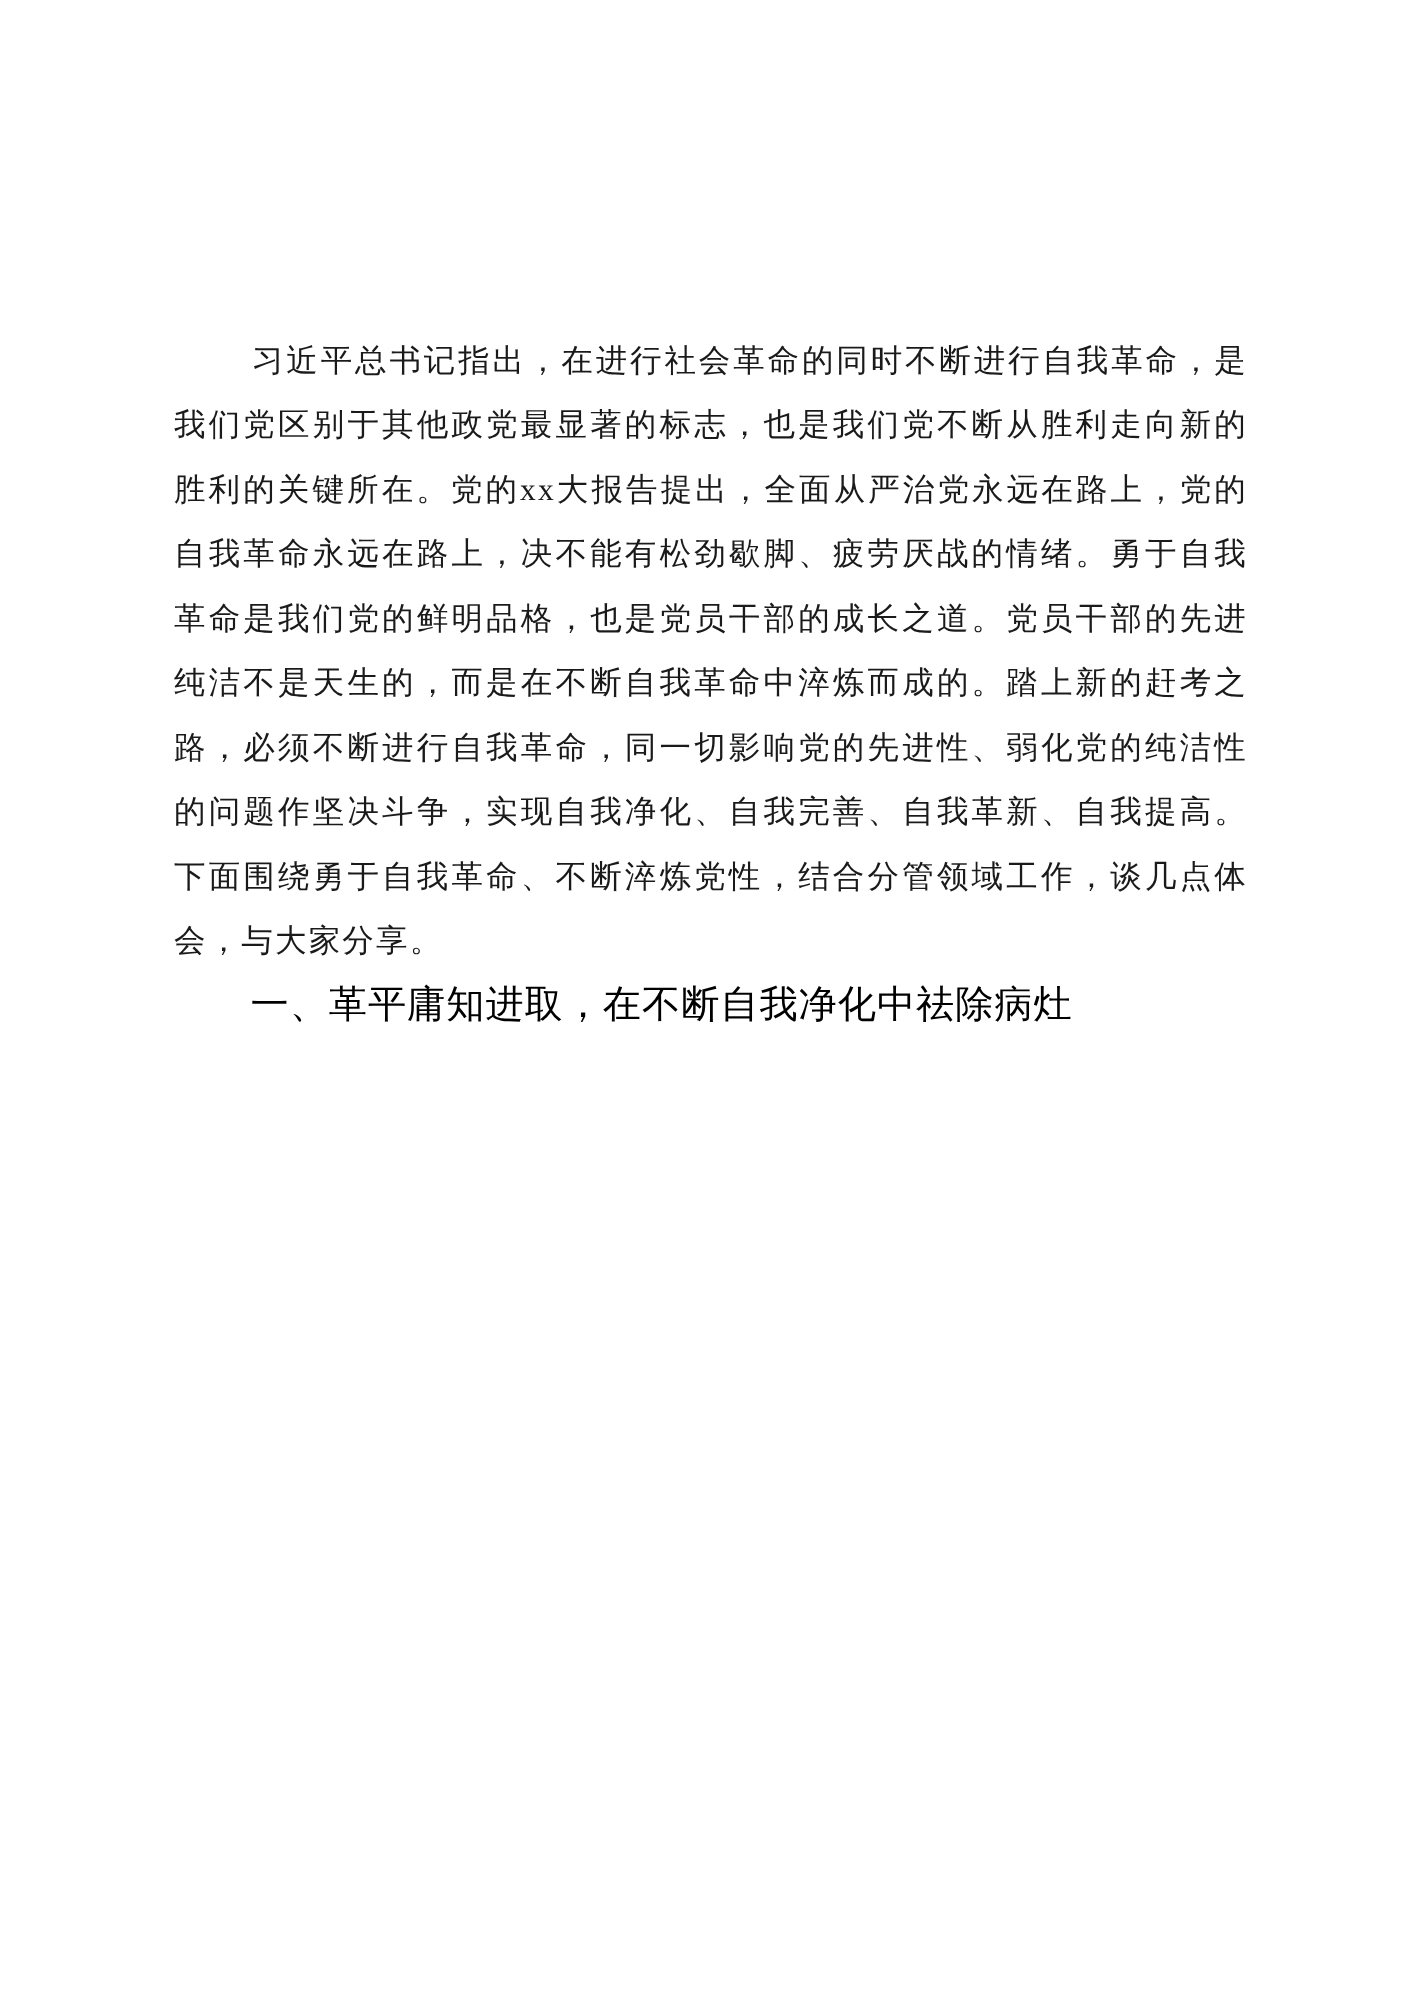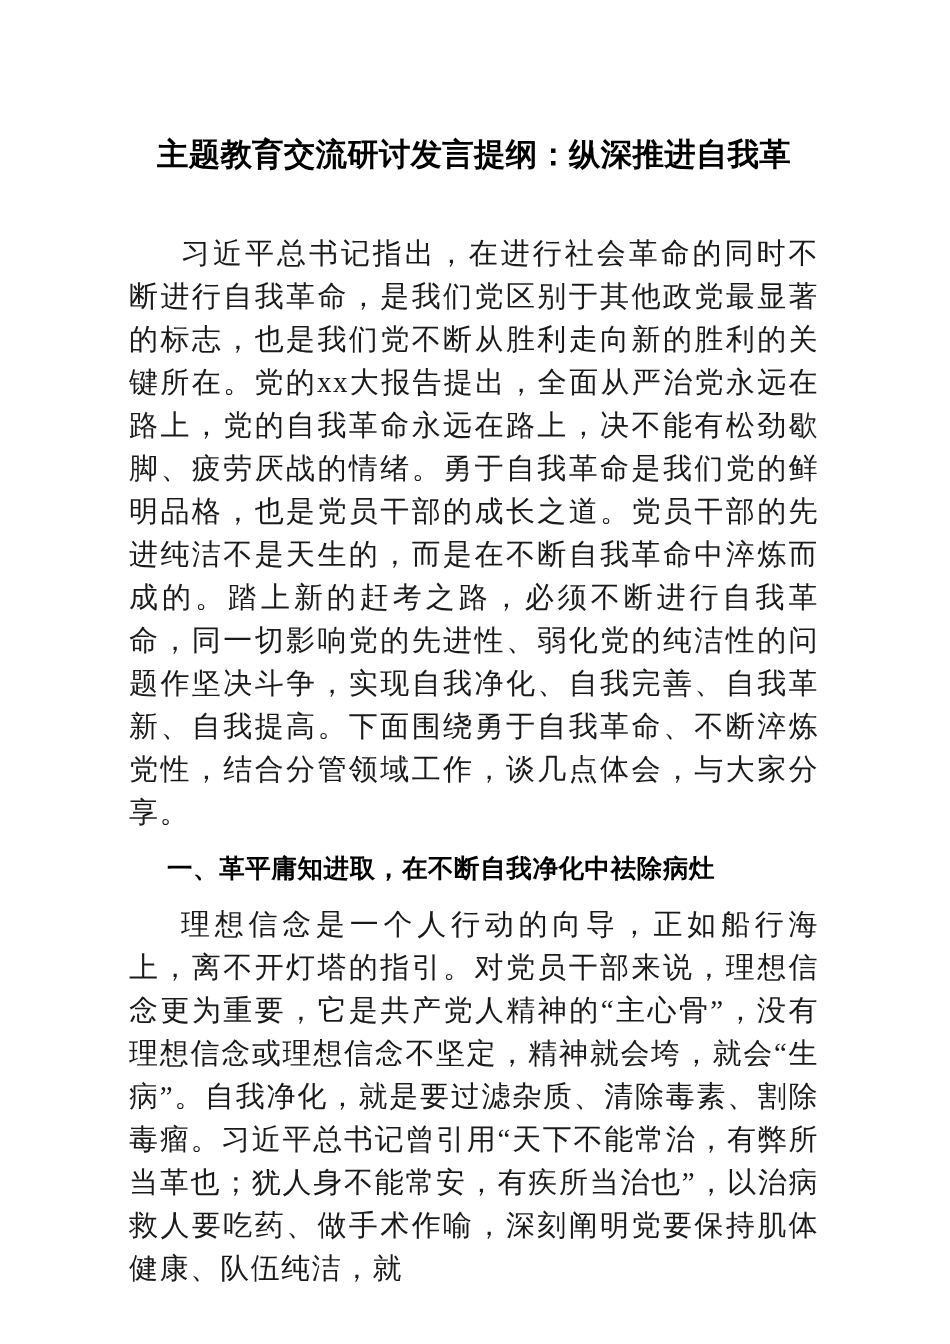--- a/index.html
+++ b/index.html
@@ -78,7 +78,7 @@
   <div class="doc-body">
 
     <h1 class="doc-title">
-      <span>主题教育交流研讨发言提纲：纵深推进自我革</span><br>
+      <br>
     </h1>
 
     <div class="spacer-title-body"></div>

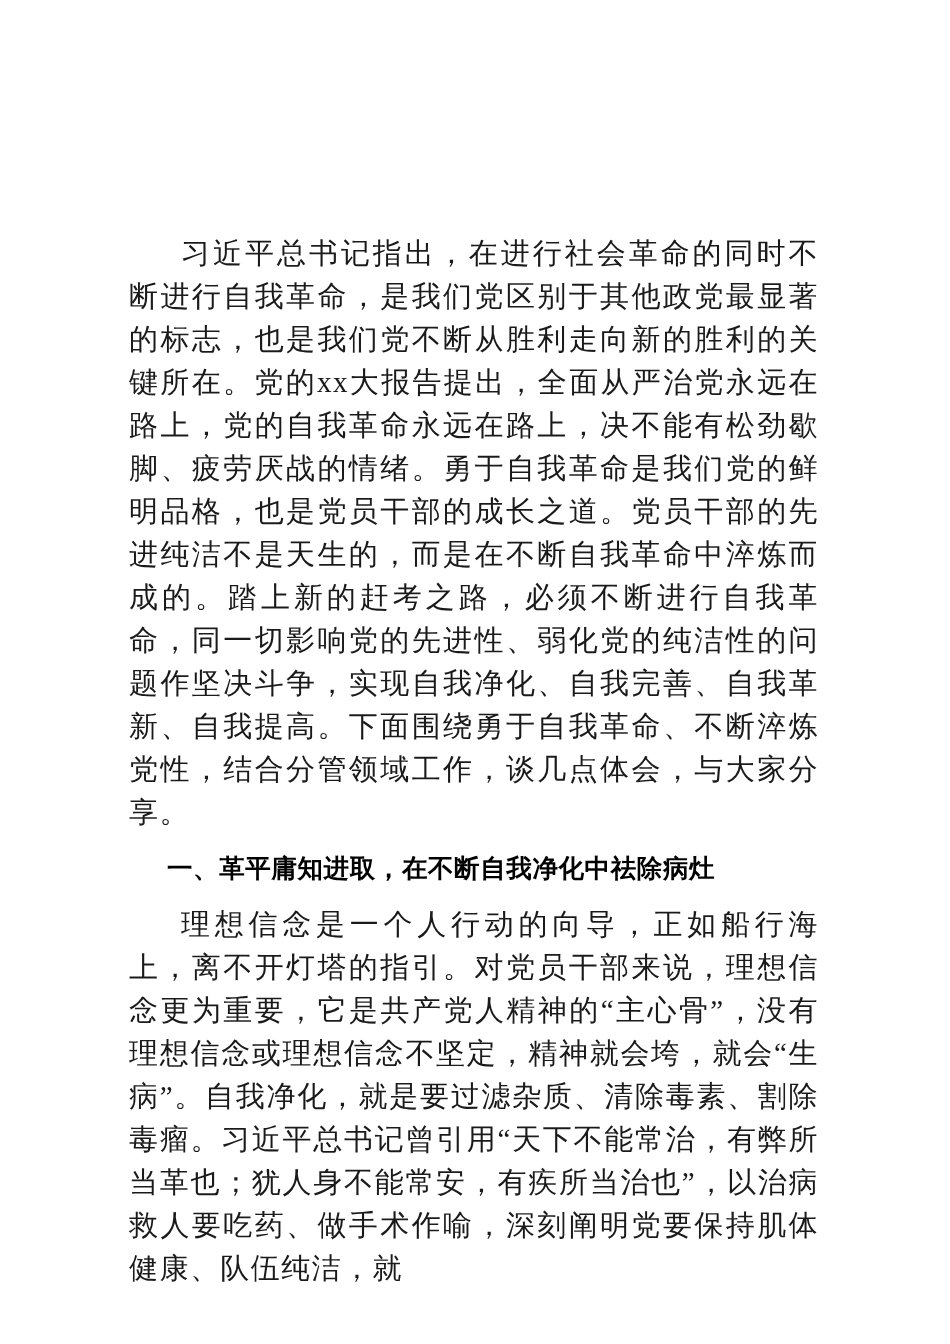--- a/index.html
+++ b/index.html
@@ -55,13 +55,13 @@
   
   .body-para {
     font-family: "Liberation Serif", "DejaVu Serif", serif;
-    font-size: 29px;
+    font-size: 21px;
     line-height: 43px;
     color: #1a1a1a;
     text-align: justify;
     text-justify: inter-character;
     text-indent: 52px;
-    margin: 13px;
+    margin: 0;
     letter-spacing: 1.45px;
     word-break: break-all;
     -webkit-font-smoothing: antialiased;

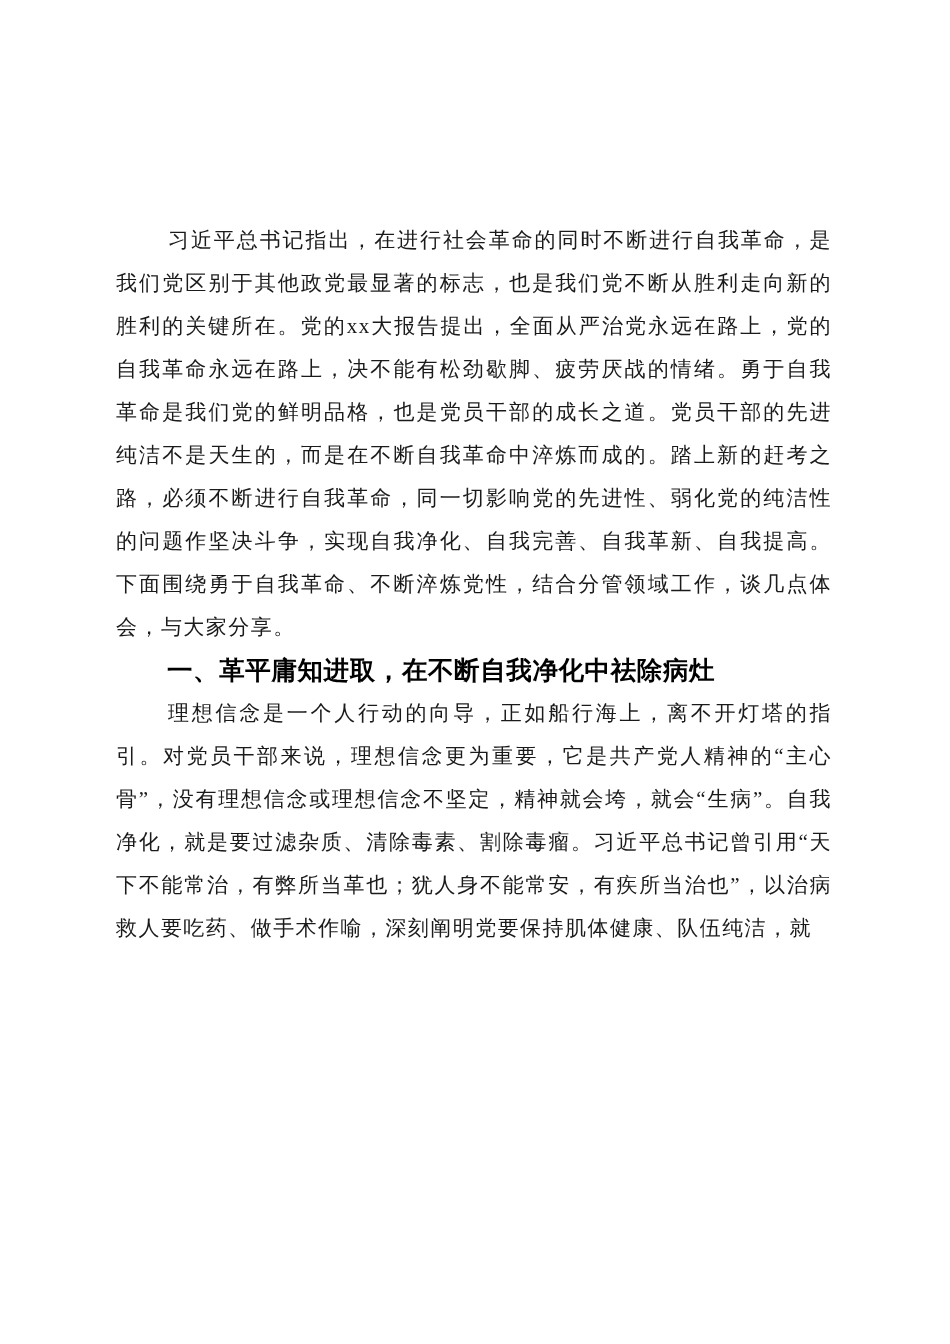--- a/index.html
+++ b/index.html
@@ -42,7 +42,7 @@
   
   .section-heading {
     font-family: "Liberation Sans", "DejaVu Sans", sans-serif;
-    font-weight: bold;
+    font-weight: normal;
     font-size: 25.5px;
     line-height: 43px;
     color: #000000;

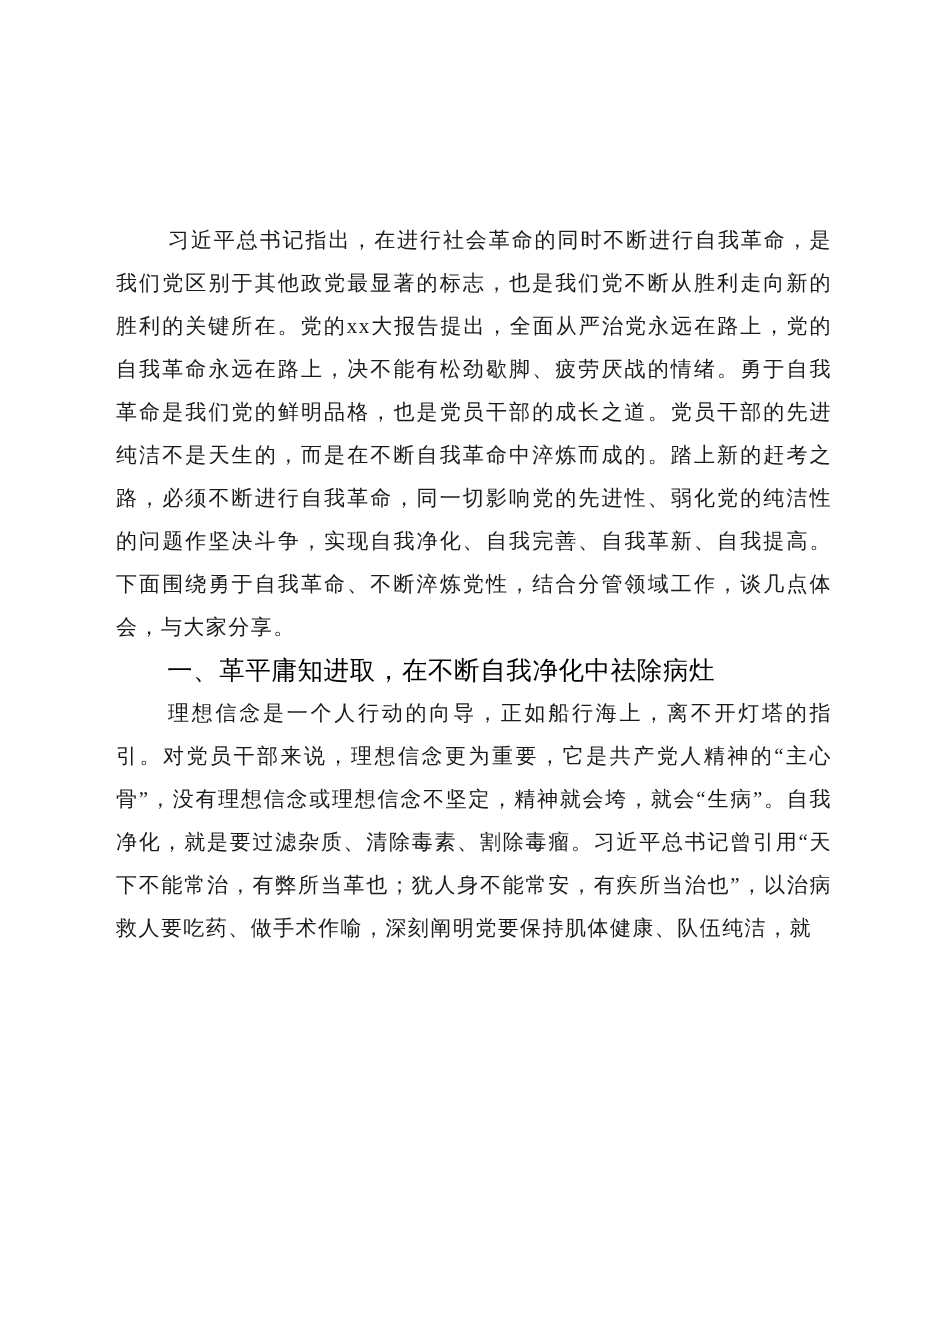--- a/index.html
+++ b/index.html
@@ -87,7 +87,6 @@
 
     <h2 class="section-heading">一、革平庸知进取，在不断自我净化中祛除病灶</h2>
 
-    <p class="body-para">理想信念是一个人行动的向导，正如船行海上，离不开灯塔的指引。对党员干部来说，理想信念更为重要，它是共产党人精神的“主心骨”，没有理想信念或理想信念不坚定，精神就会垮，就会“生病”。自我净化，就是要过滤杂质、清除毒素、割除毒瘤。习近平总书记曾引用“天下不能常治，有弊所当革也；犹人身不能常安，有疾所当治也”，以治病救人要吃药、做手术作喻，深刻阐明党要保持肌体健康、队伍纯洁，就</p>
 
   </div>
 </div>

